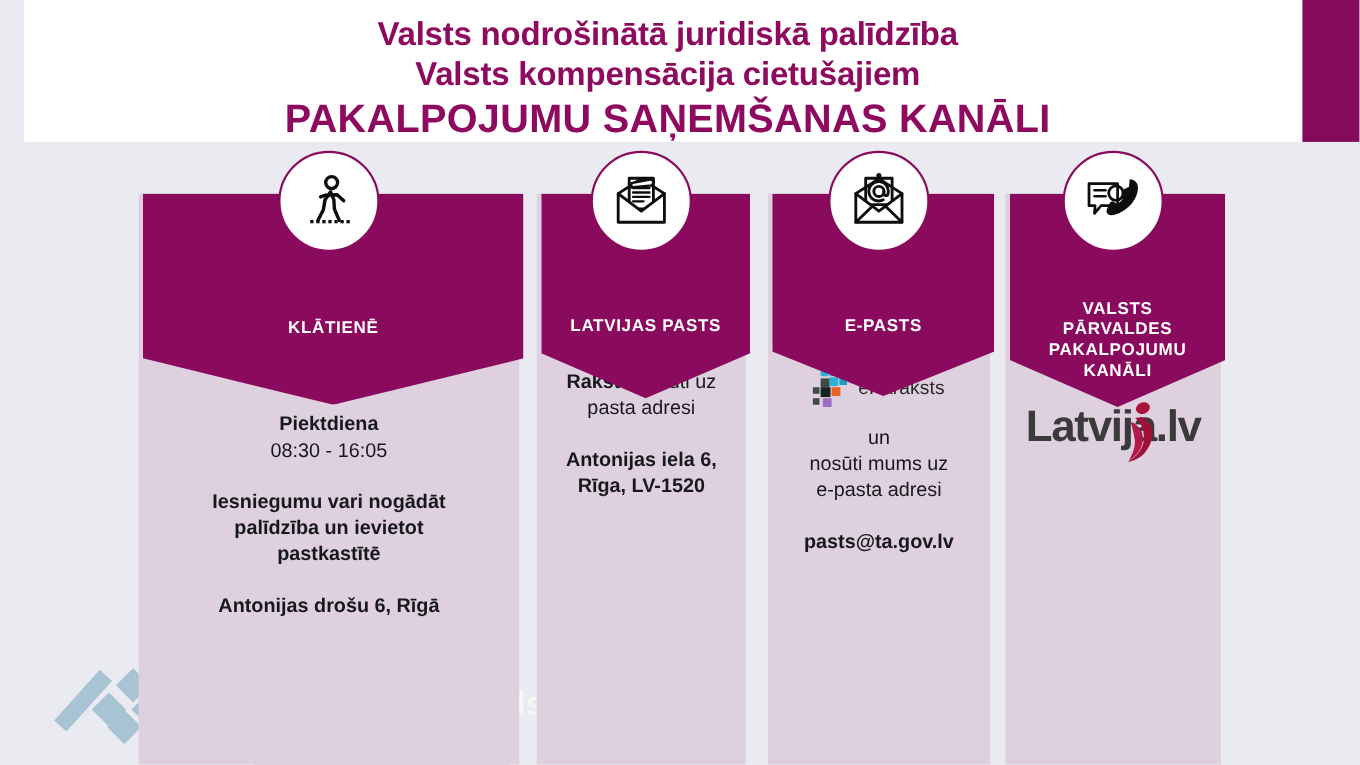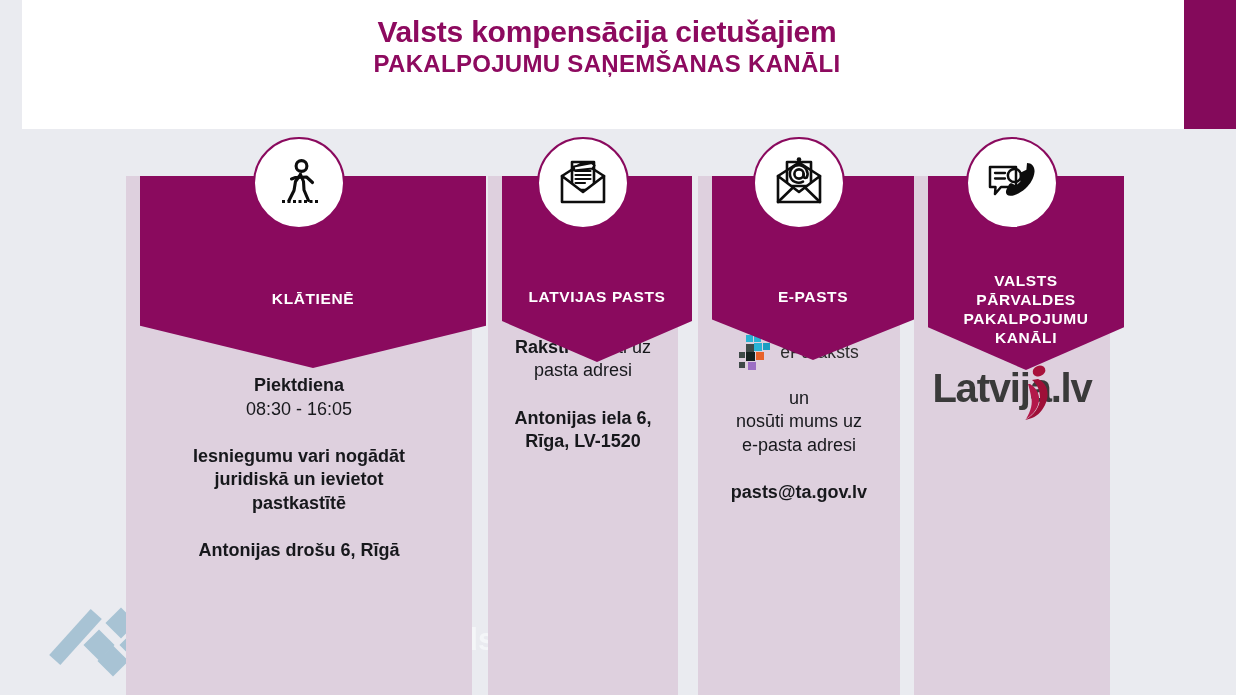--- a/index.html
+++ b/index.html
@@ -112,6 +112,7 @@
 
   <div class="title-band">
     <div class="lines">
+      <div class="tl">Valsts nodrošinātā juridiskā palīdzība</div>
       <div class="tl">Valsts kompensācija cietušajiem</div>
       <div class="tl tl3">PAKALPOJUMU SAŅEMŠANAS KANĀLI</div>
     </div>

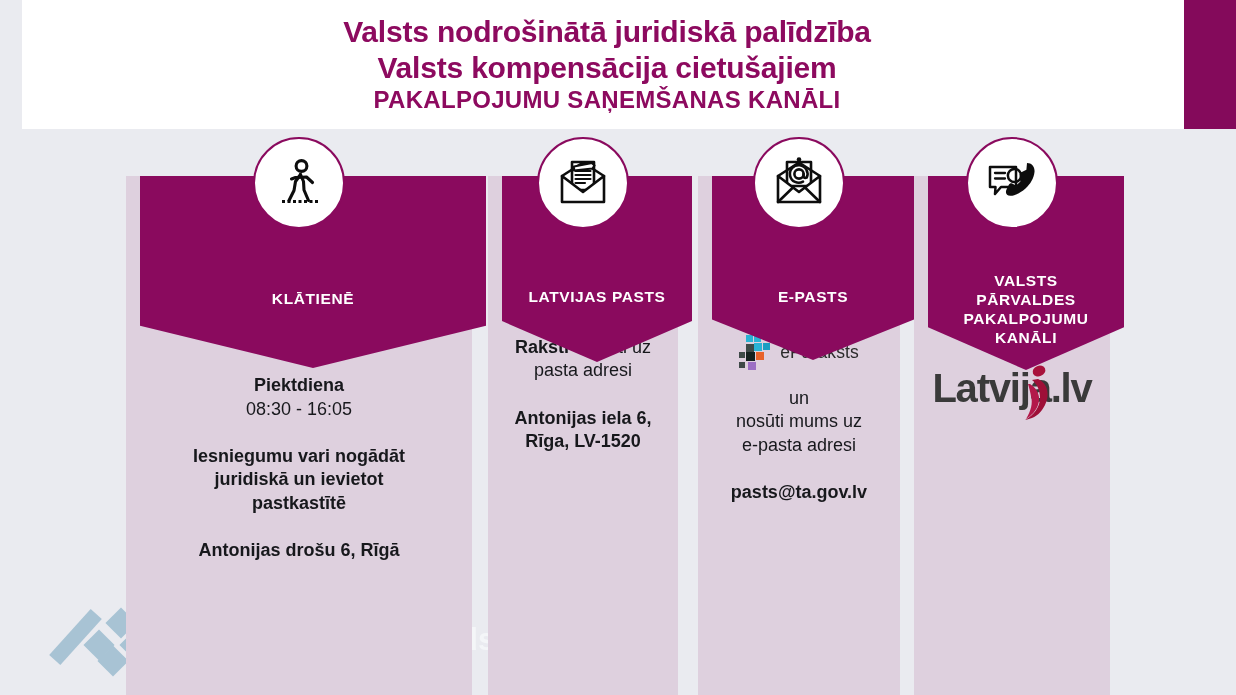--- a/index.html
+++ b/index.html
@@ -46,7 +46,7 @@
     color:#8d0a5f;line-height:1.20;
   }
   .tl{font-weight:700;font-size:30px;letter-spacing:-0.2px;}
-  .tl3{font-size:24px;letter-spacing:.3px;}
+  .tl3{font-size:36px;letter-spacing:.3px;}
 
   
   .cols{position:absolute;left:0;top:129px;width:1236px;height:566px;z-index:2;}

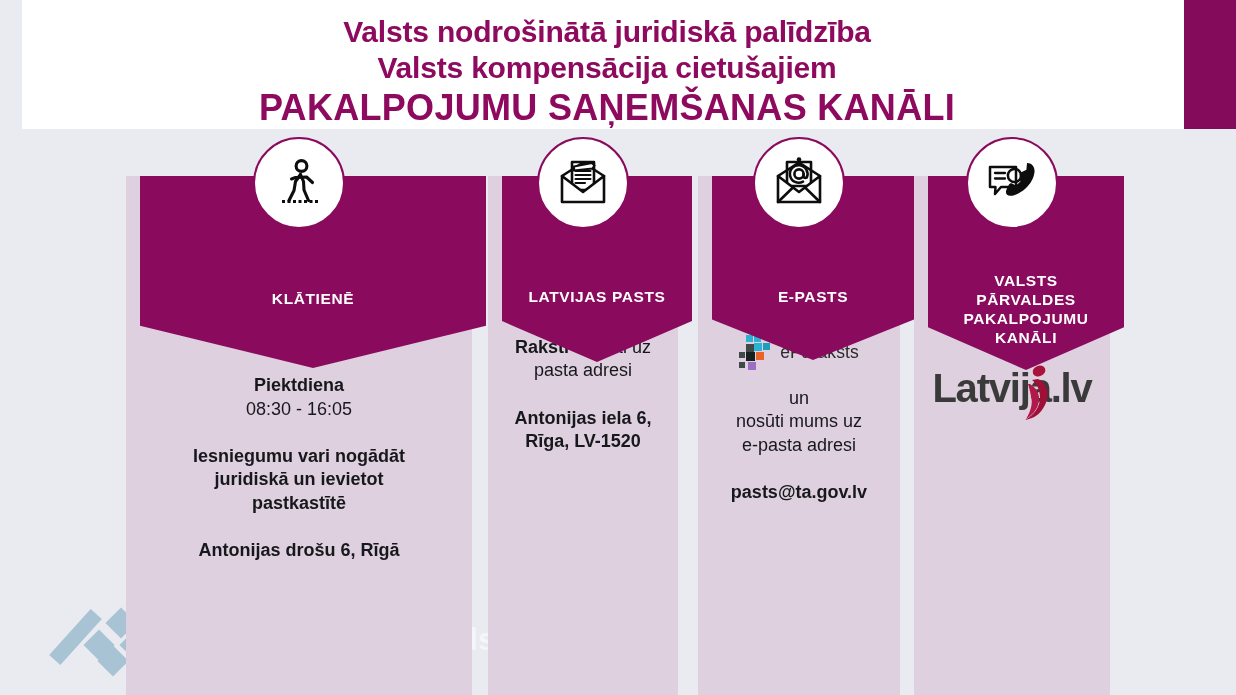--- a/index.html
+++ b/index.html
@@ -58,7 +58,7 @@
     color:#17181c;
   }
   .col .head{
-    position:absolute;left:14px;top:47px;width:100%;
+    position:absolute;left:4px;top:47px;width:100%;
     background:#8a0a5e;
     -webkit-clip-path:polygon(0 0,100% 0,100% 78%,50% 100%,0 78%);
     clip-path:polygon(0 0,100% 0,100% 78%,50% 100%,0 78%);

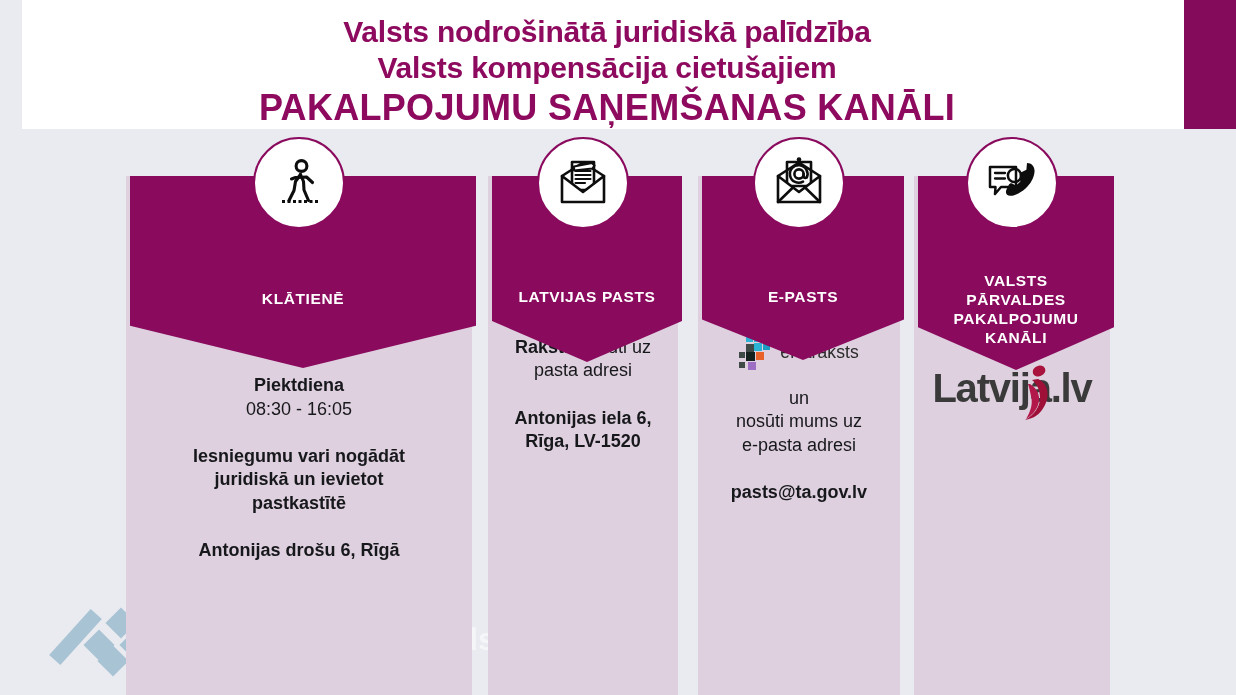--- a/index.html
+++ b/index.html
@@ -133,7 +133,7 @@
           <div>08:30 - 16:05</div>
           <div class="sp-l"></div>
           <div class="b">Iesniegumu vari nogādāt</div>
-          <div class="b">juridiskā un ievietot</div>
+          <div class="b">palīdzība un ievietot</div>
           <div class="b">pastkastītē</div>
           <div class="sp-l"></div>
           <div class="b">Antonijas drošu 6, Rīgā</div>

